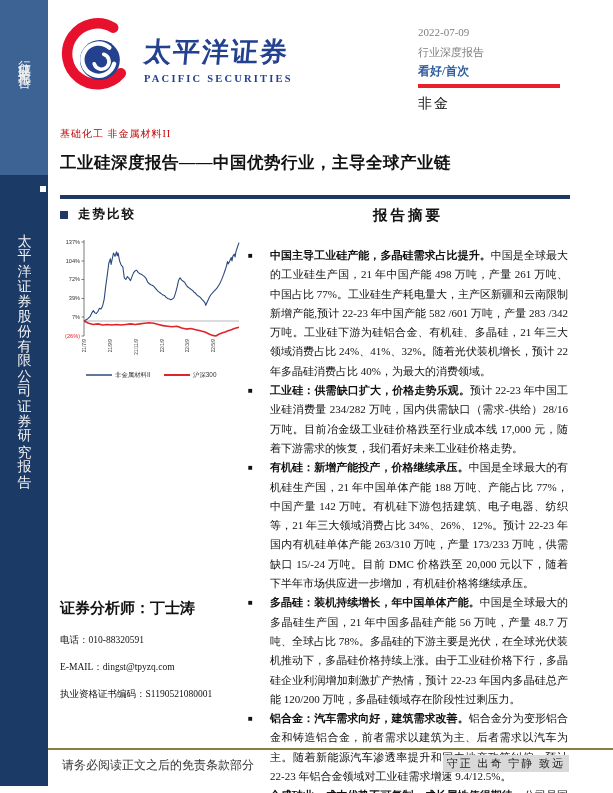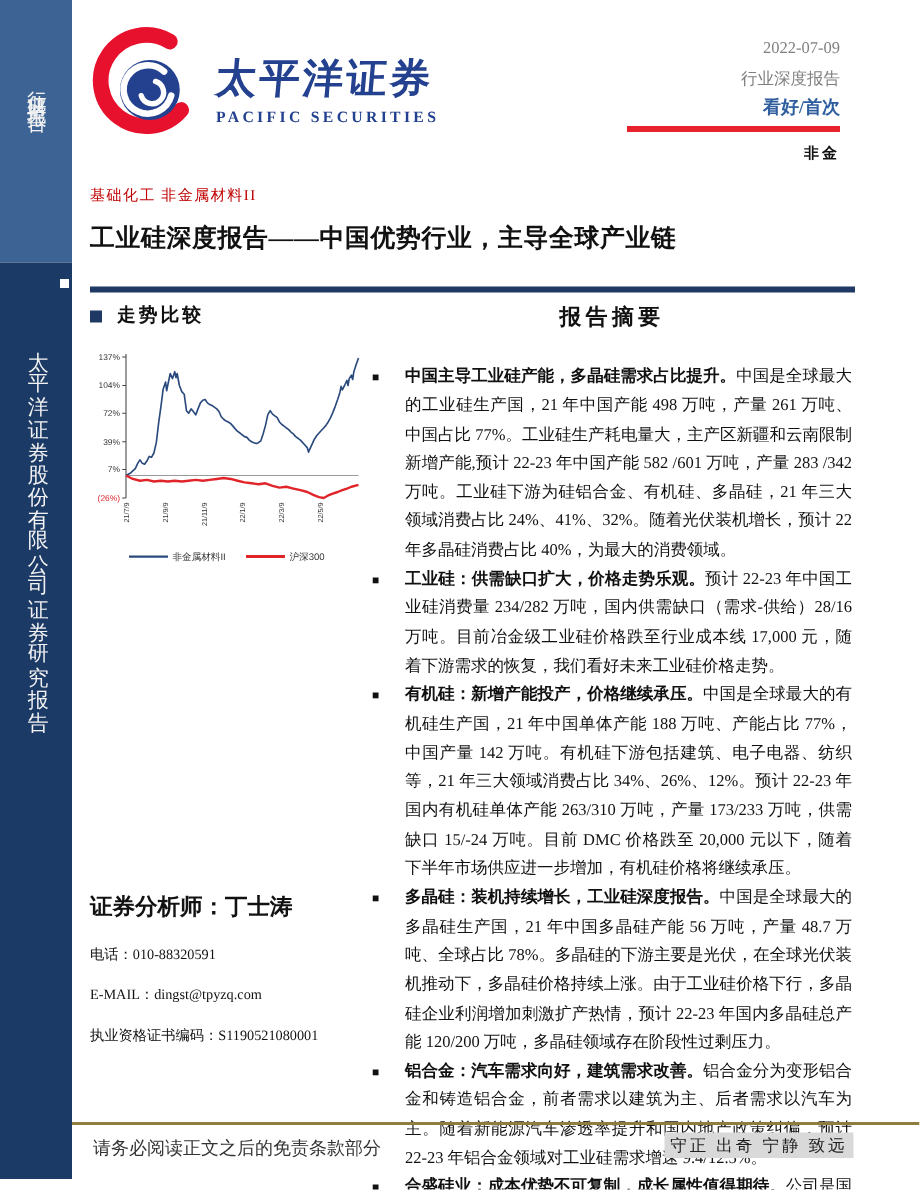--- a/index.html
+++ b/index.html
@@ -33,7 +33,7 @@
     transform:skewX(-5deg);
   }
   .brand-en { color:#23418f; font-size:10.5px; letter-spacing:2.2px; margin-top:3px; font-weight:bold; }
-  .meta-block { text-align:right; margin-top:8px; }
+  .meta-block { margin-top:8px; }
   .meta-date { color:#7f7f7f; font-size:11px; }
   .meta-type { color:#7f7f7f; font-size:11px; margin-top:7px; }
   .meta-rating { color:#2e5e9e; font-size:12px; font-weight:bold; margin:3px 0 4px; }

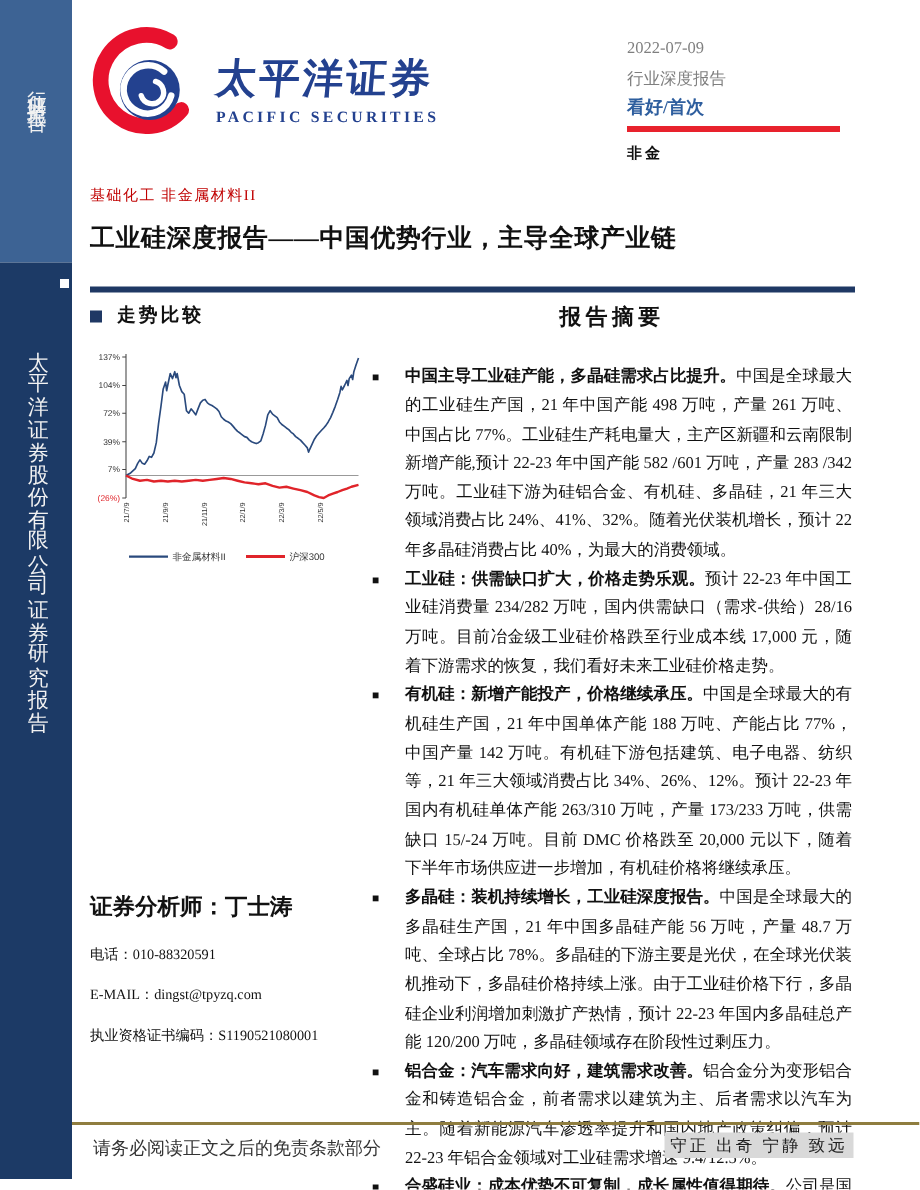--- a/index.html
+++ b/index.html
@@ -38,7 +38,7 @@
   .meta-type { color:#7f7f7f; font-size:11px; margin-top:7px; }
   .meta-rating { color:#2e5e9e; font-size:12px; font-weight:bold; margin:3px 0 4px; }
   .meta-redline { height:4px; background:#e8222d; width:142px; margin-left:auto; }
-  .meta-sector { font-size:10px; font-weight:bold; margin-top:7px; letter-spacing:2px; }
+  .meta-sector { font-size:14px; font-weight:normal; margin-top:7px; letter-spacing:2px; }
   .category { margin-top:14px; color:#c00000; font-size:10px; letter-spacing:1px; }
   .page-title { margin-top:11px; font-size:16.5px; font-weight:bold; letter-spacing:0.5px; }
   .divider { margin-top:21px; height:4px; width:510px; background:#1f3864; }

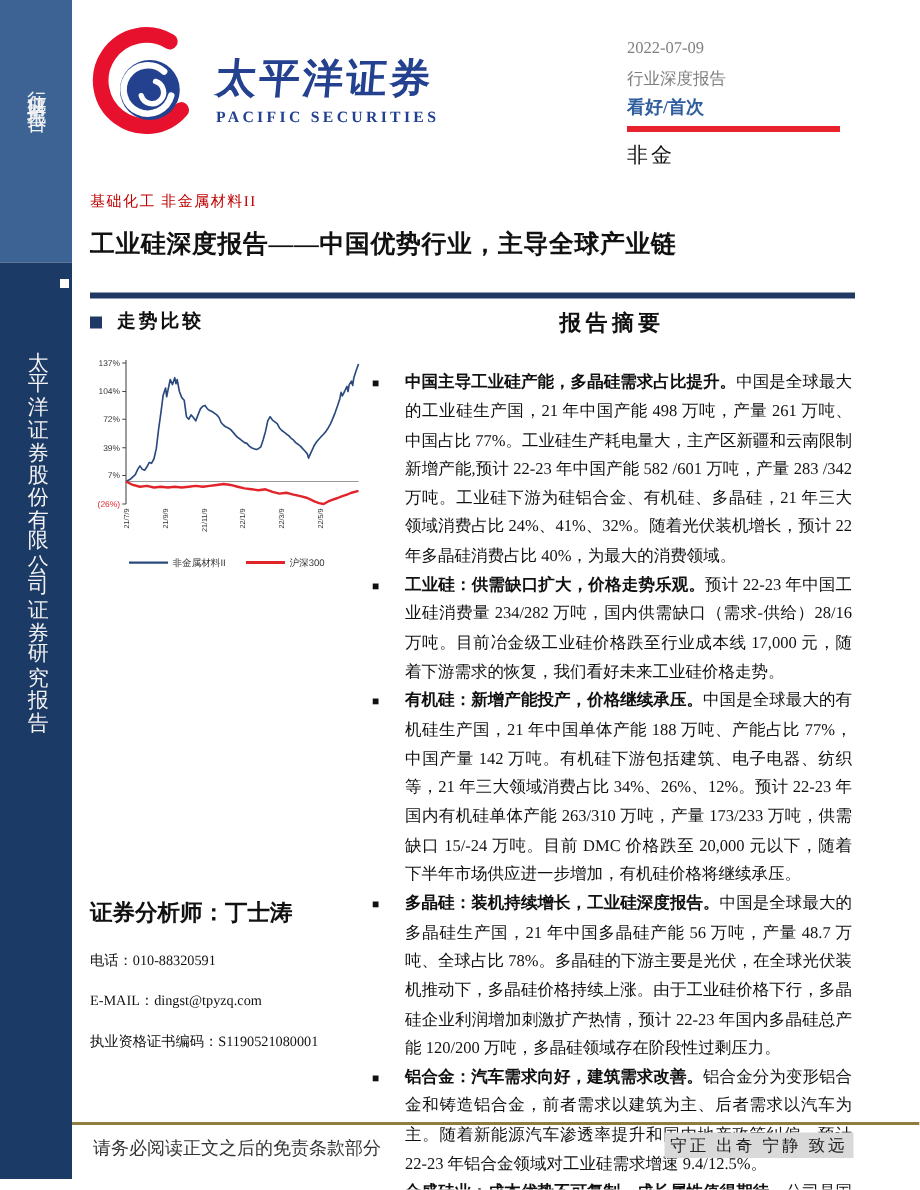--- a/index.html
+++ b/index.html
@@ -177,7 +177,7 @@
           </li>
           <li class="summary-item">
             <span class="summary-marker">■</span>
-            <div class="summary-text"><b>多晶硅：装机持续增长，工业硅深度报告。</b>中国是全球最大的多晶硅生产国，21 年中国多晶硅产能 56 万吨，产量 48.7 万吨、全球占比 78%。多晶硅的下游主要是光伏，在全球光伏装机推动下，多晶硅价格持续上涨。由于工业硅价格下行，多晶硅企业利润增加刺激扩产热情，预计 22-23 年国内多晶硅总产能 120/200 万吨，多晶硅领域存在阶段性过剩压力。</div>
+            <div class="summary-text"><b>多晶硅：装机持续增长，年中国单体产能。</b>中国是全球最大的多晶硅生产国，21 年中国多晶硅产能 56 万吨，产量 48.7 万吨、全球占比 78%。多晶硅的下游主要是光伏，在全球光伏装机推动下，多晶硅价格持续上涨。由于工业硅价格下行，多晶硅企业利润增加刺激扩产热情，预计 22-23 年国内多晶硅总产能 120/200 万吨，多晶硅领域存在阶段性过剩压力。</div>
           </li>
           <li class="summary-item">
             <span class="summary-marker">■</span>

